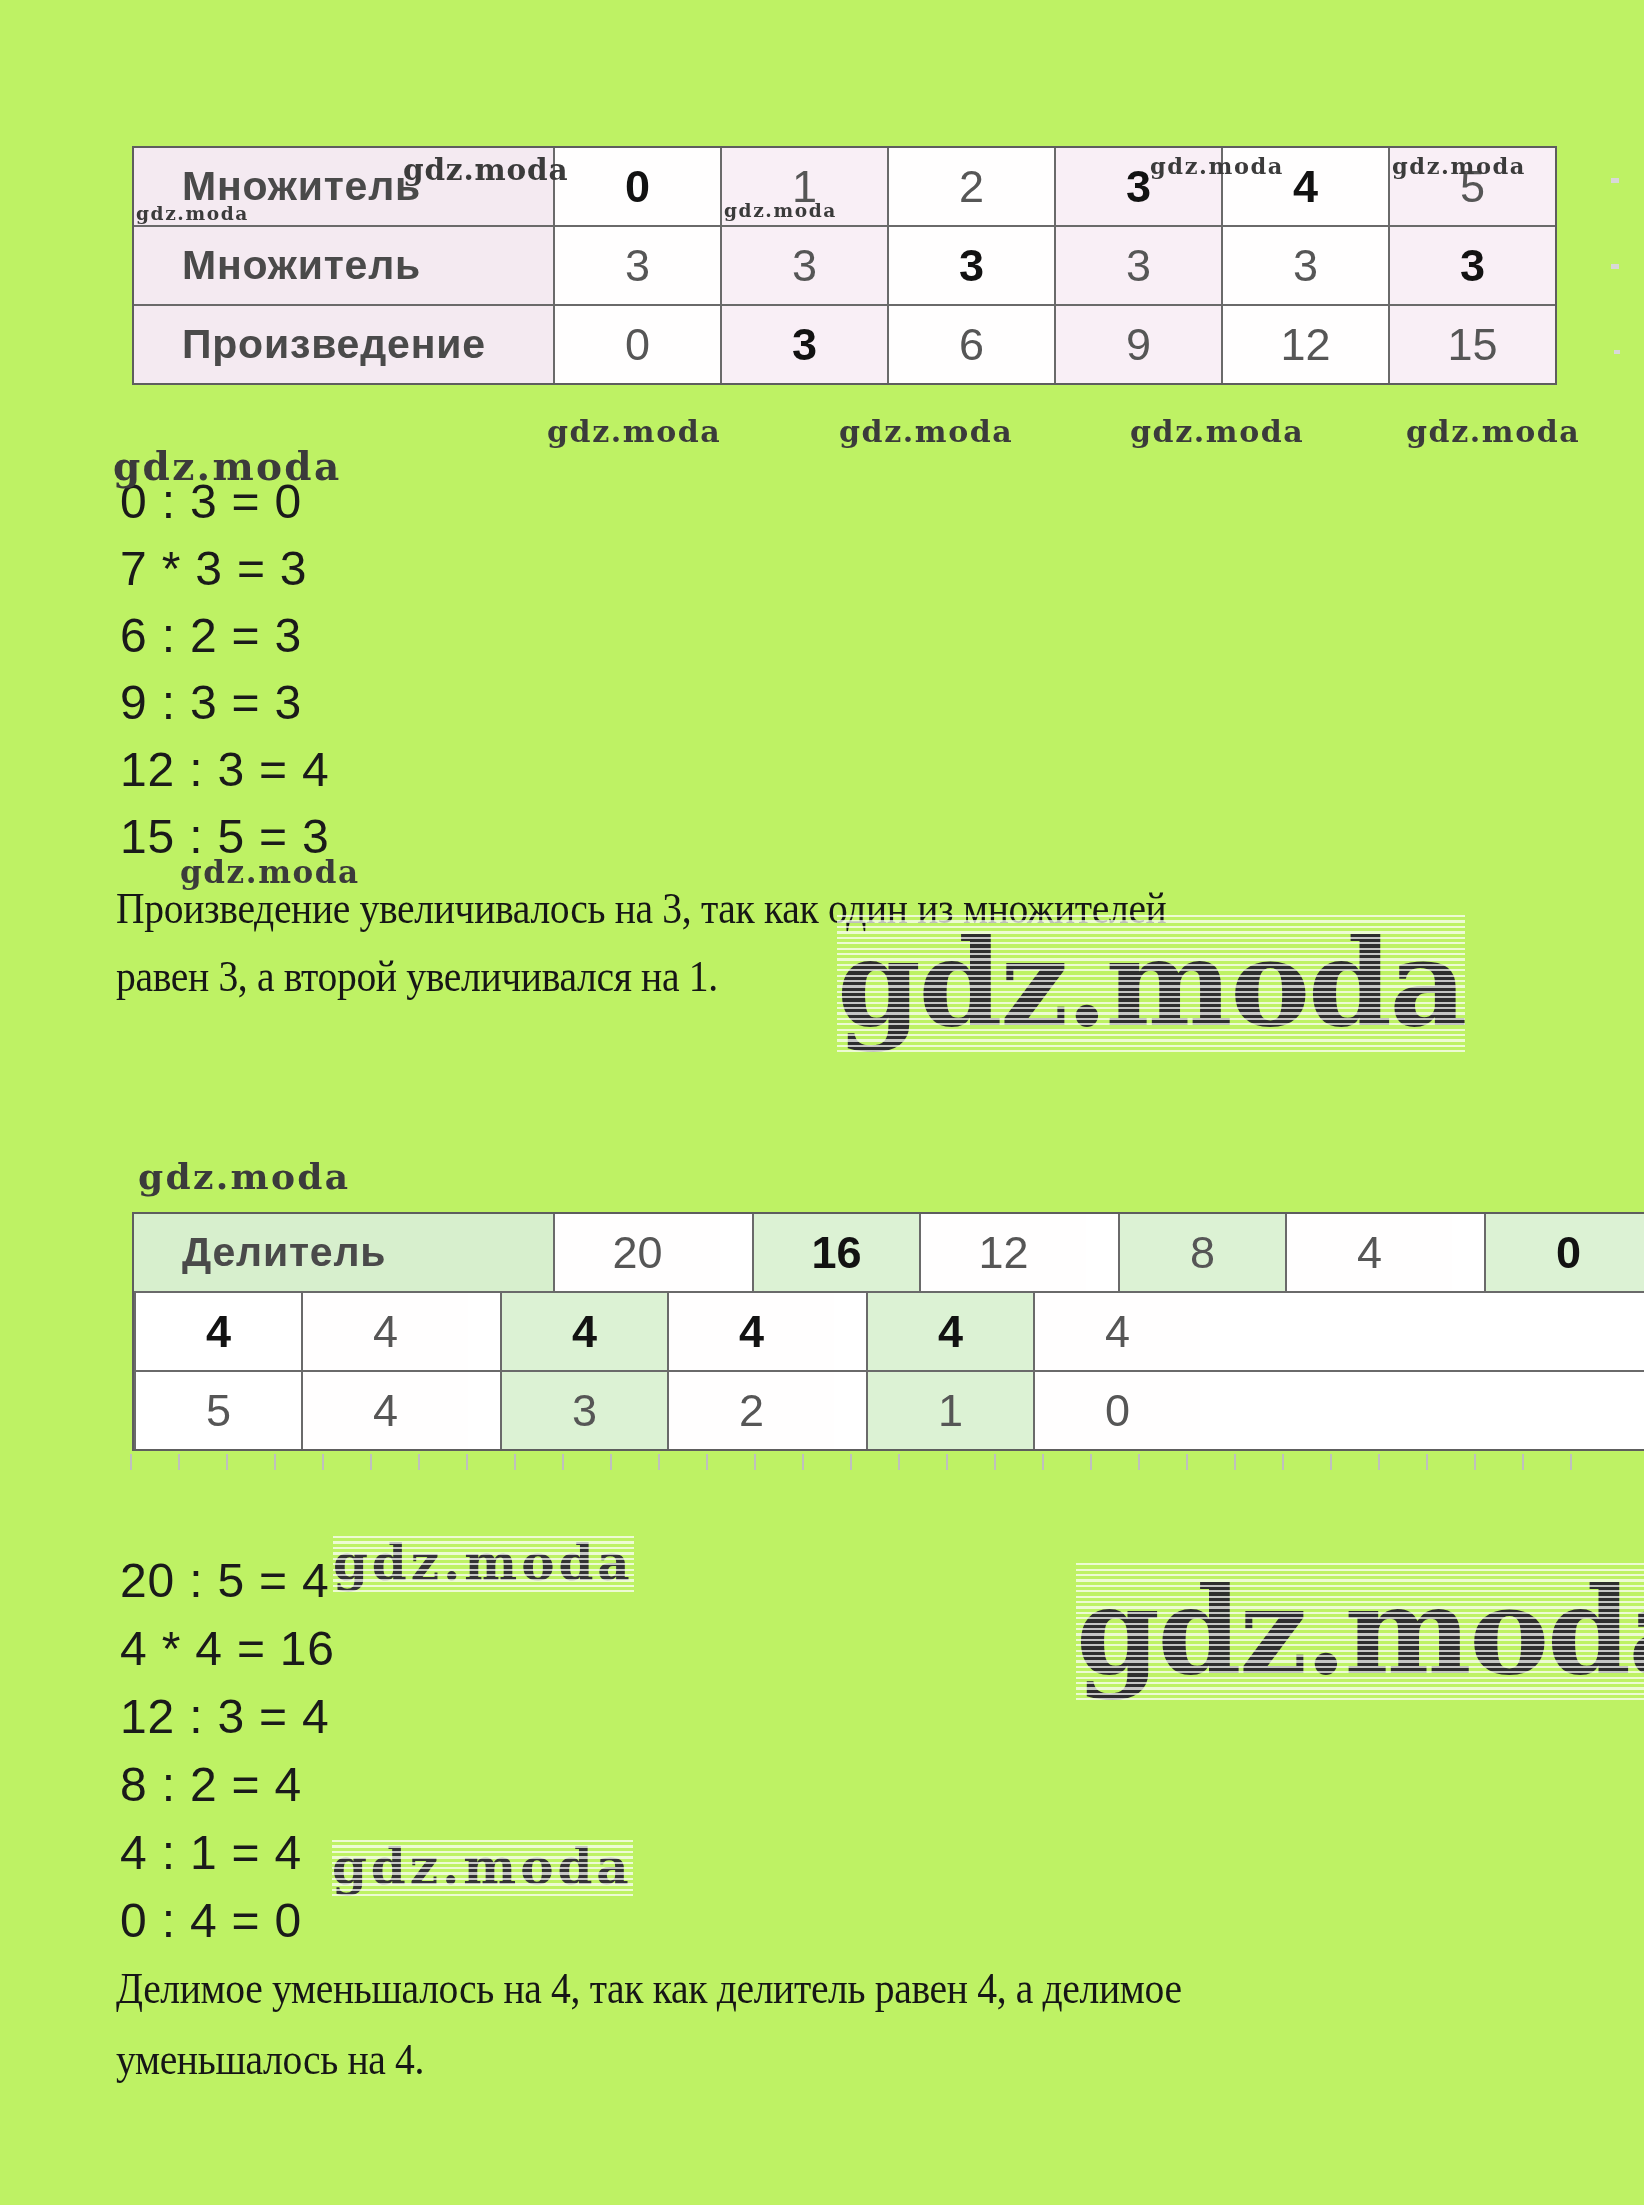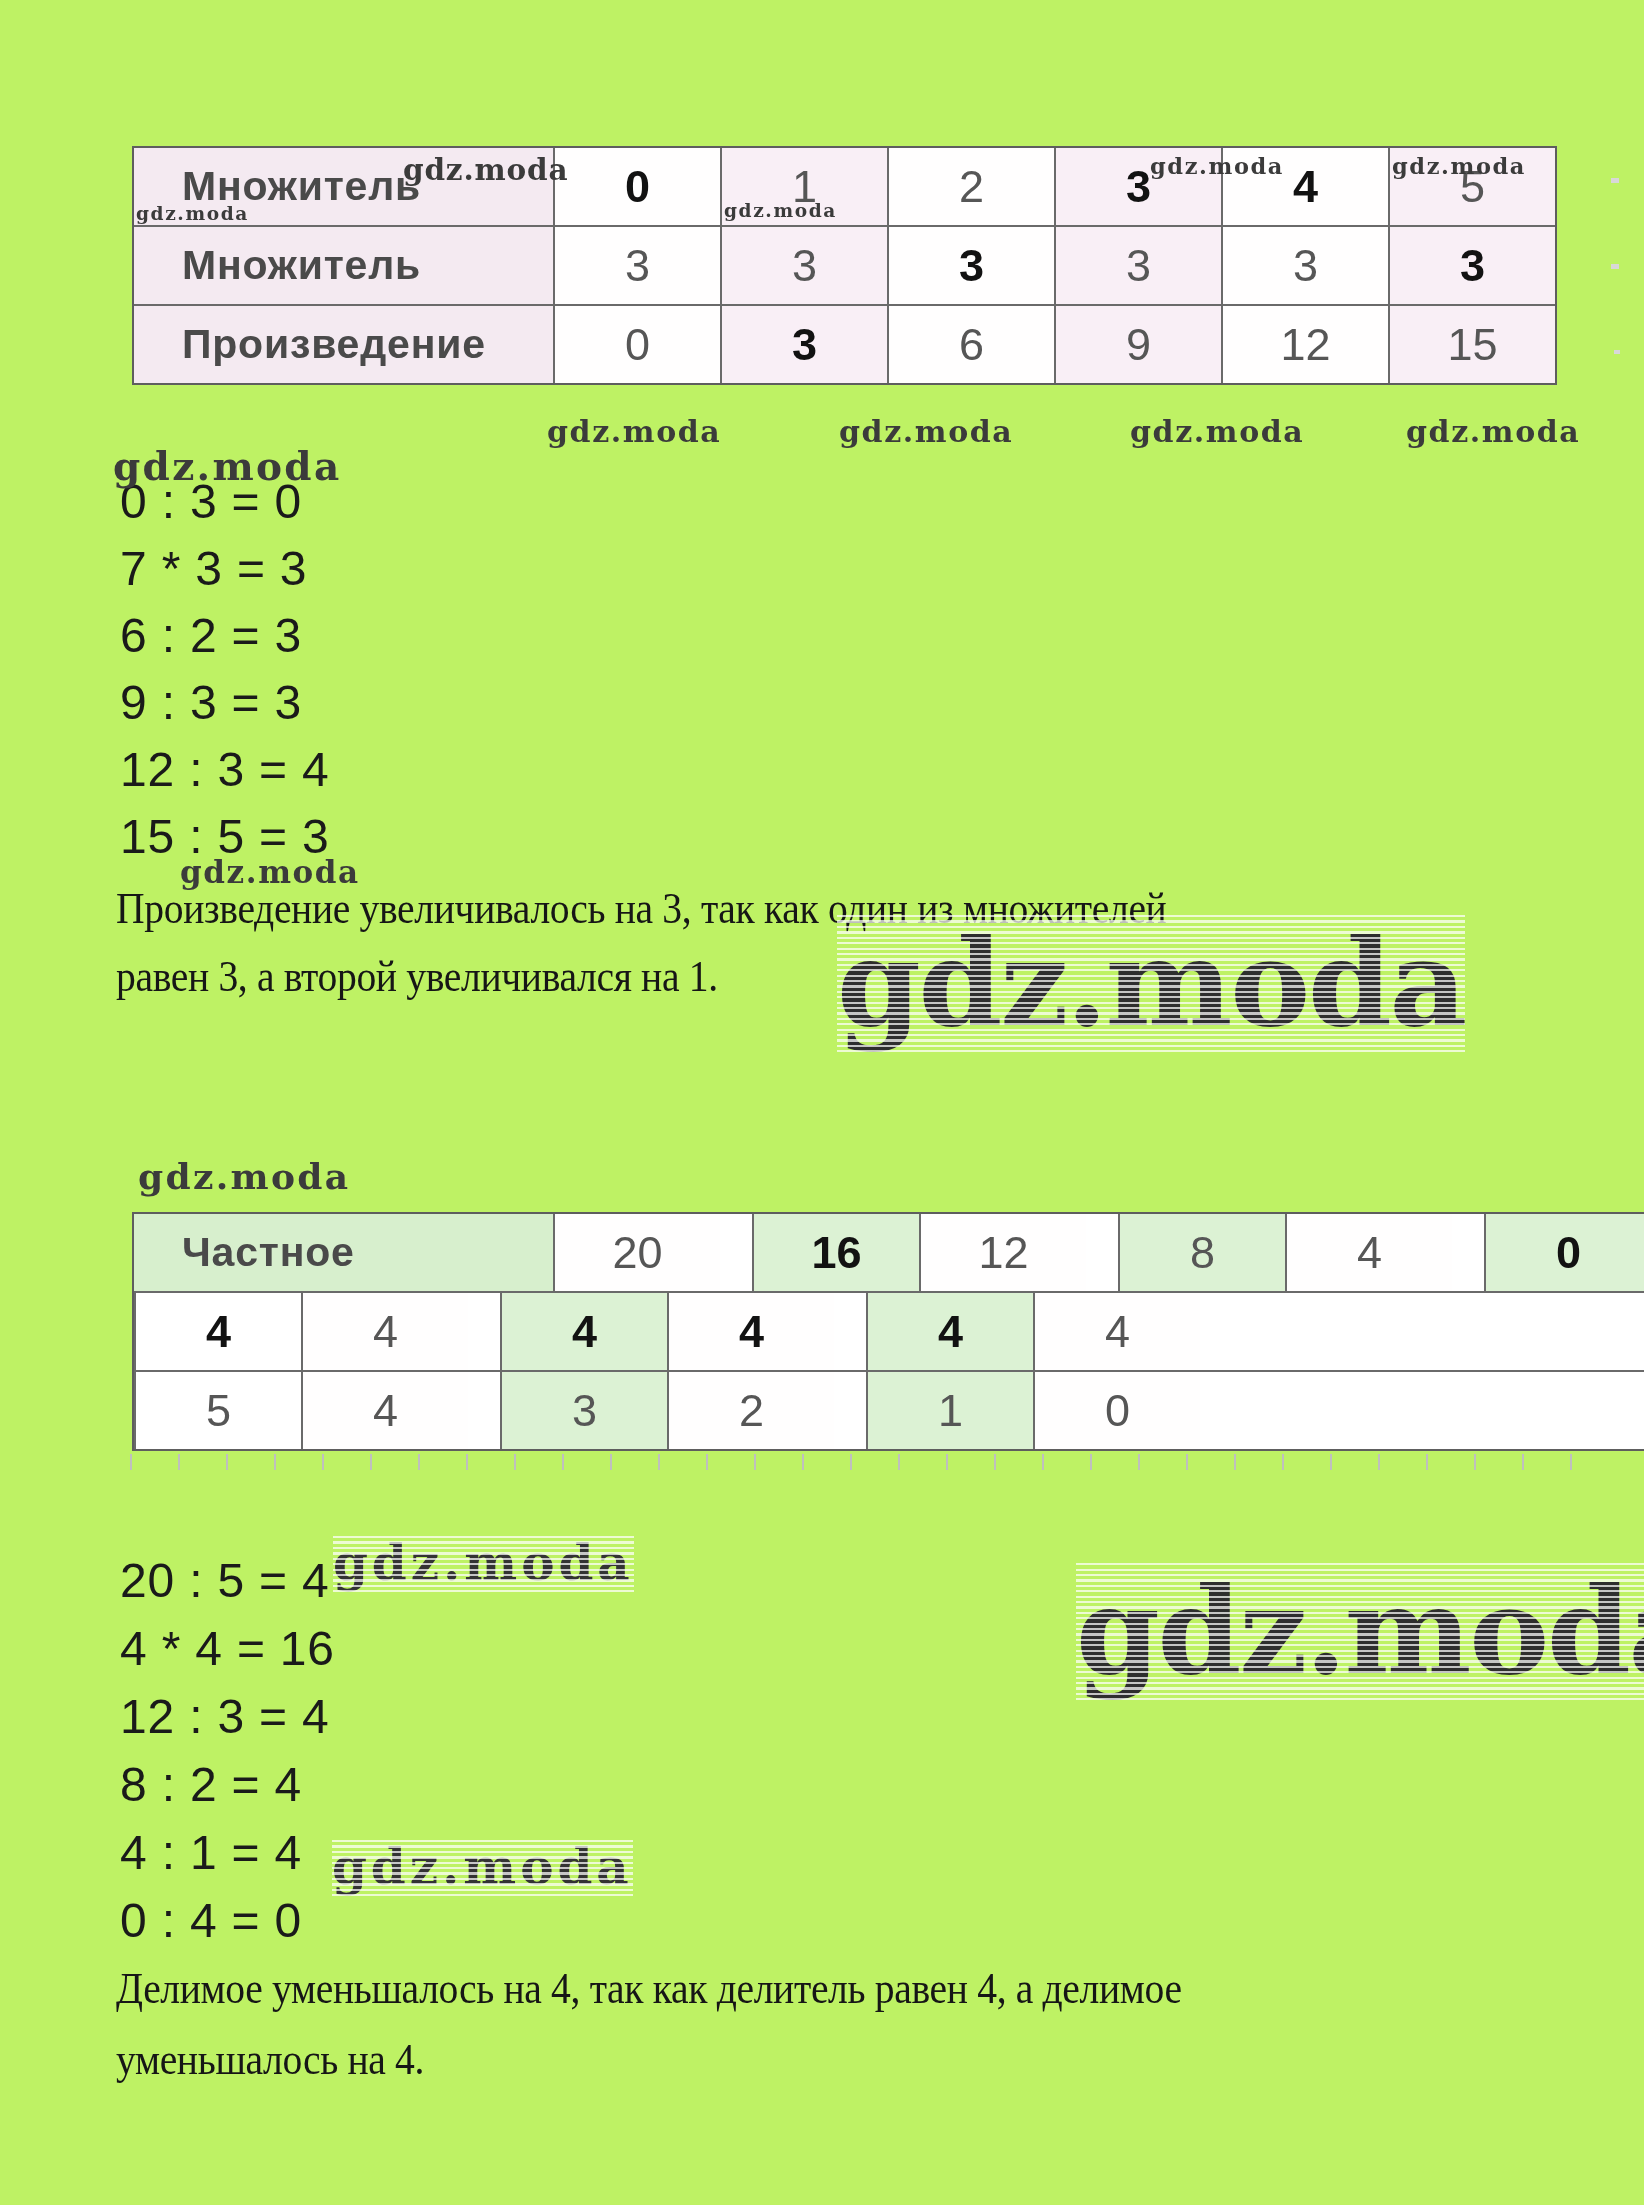--- a/index.html
+++ b/index.html
@@ -124,7 +124,7 @@
 
   <div class="tbl" id="t2">
     <div class="trow">
-      <div class="cell label">Частное</div>
+      <div class="cell label">Делитель</div>
       <div class="cell">20</div>
       <div class="cell bold">16</div>
       <div class="cell">12</div>

